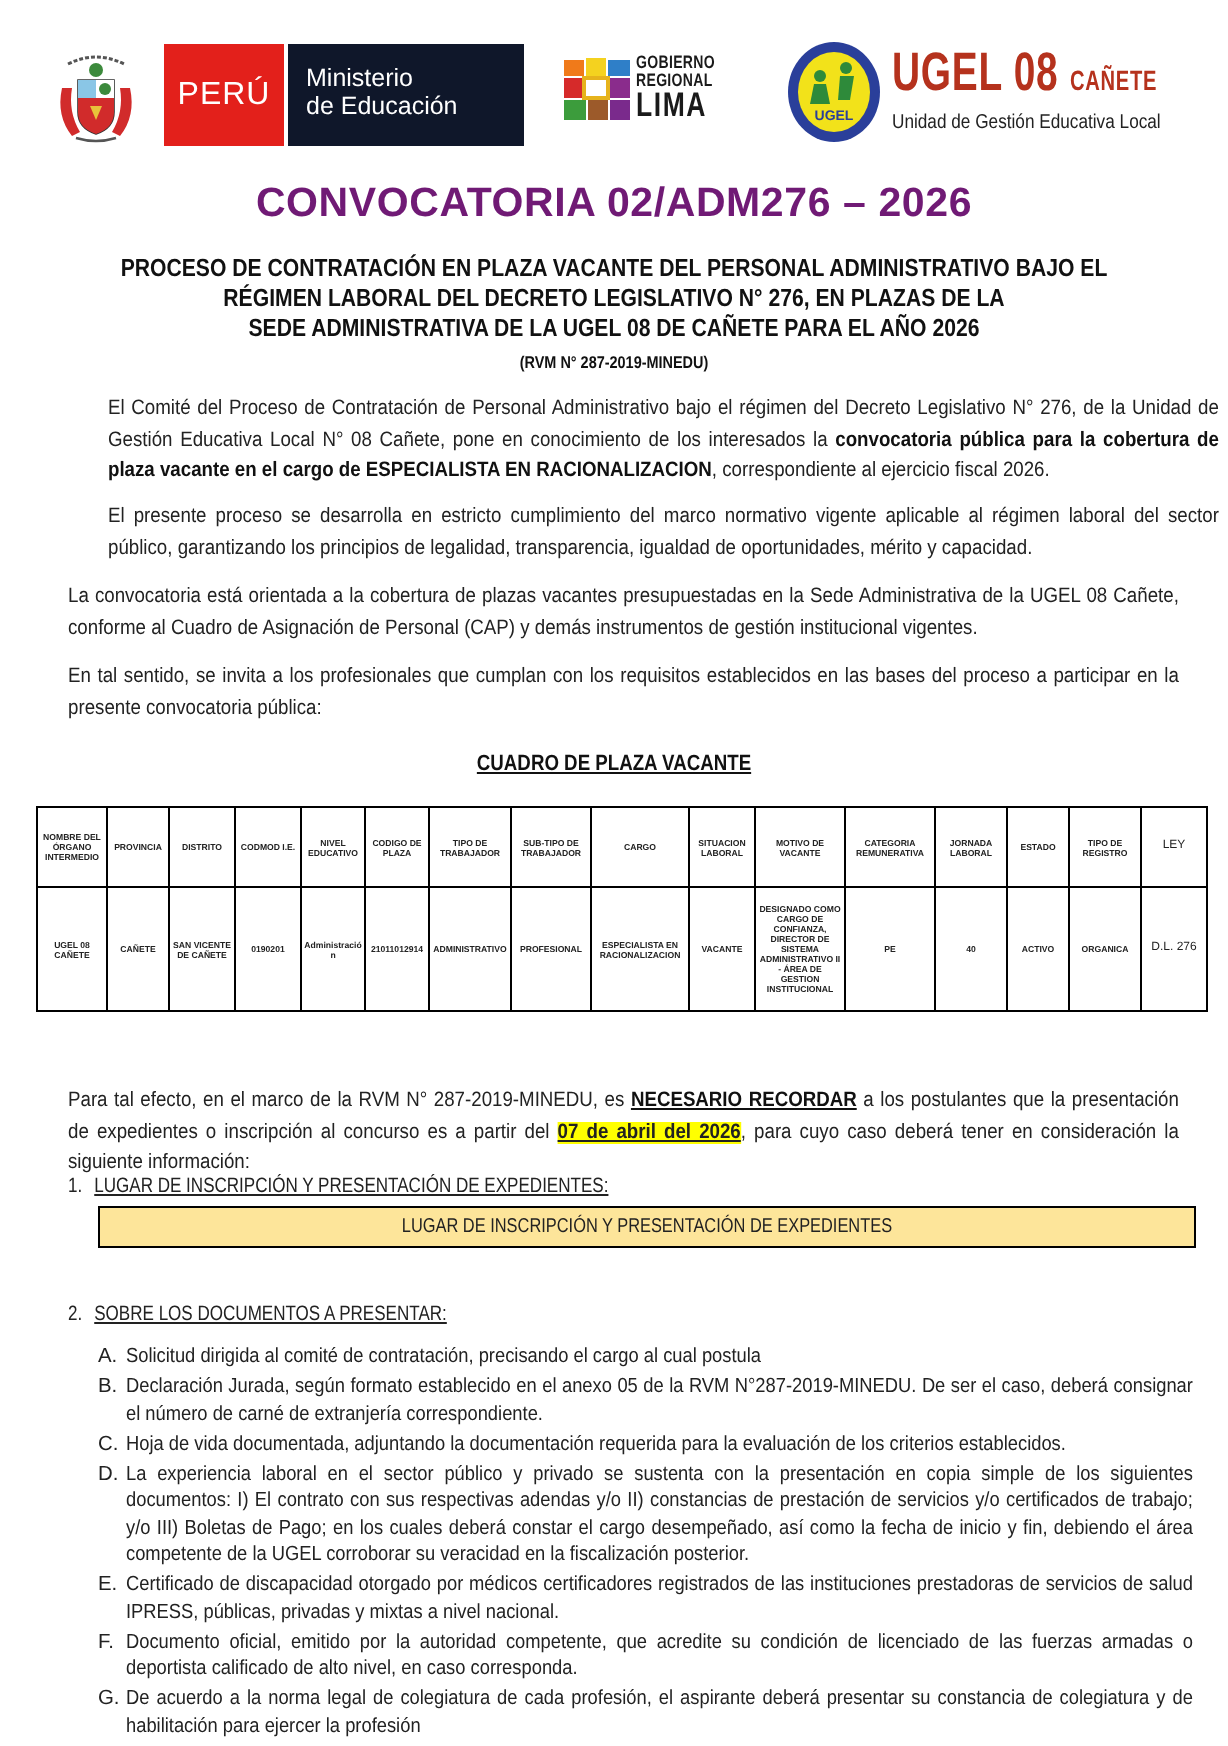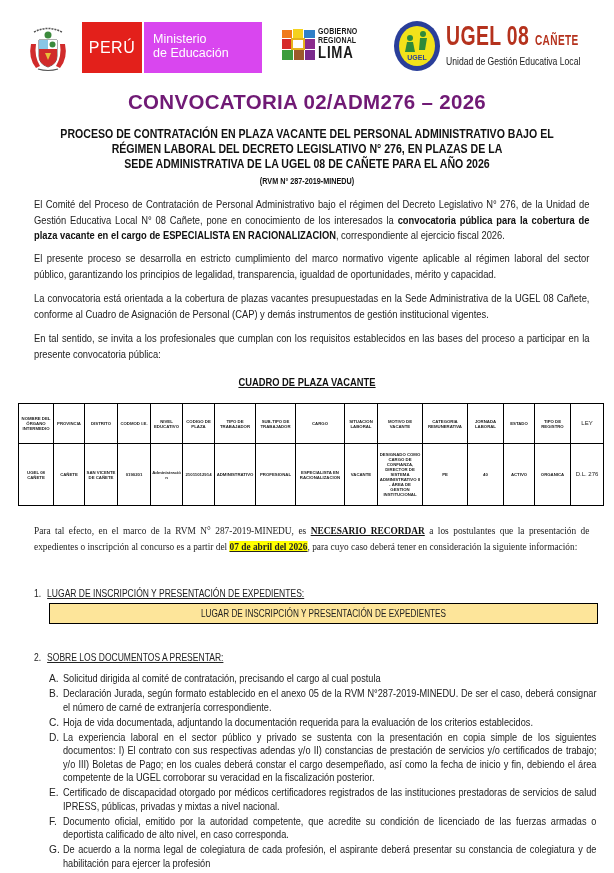--- a/index.html
+++ b/index.html
@@ -11,7 +11,7 @@
   .escudo { position: absolute; left: 28px; top: 6px; width: 40px; height: 48px; }
   .peru-box { position: absolute; left: 82px; top: 4px; width: 60px; height: 51px; background: #e3201b; color: #fff;
               font-family: "Liberation Sans", sans-serif; font-size: 16px; display: flex; align-items: center; justify-content: center; letter-spacing: 0.5px; }
-  .minedu-box { position: absolute; left: 144px; top: 4px; width: 118px; height: 51px; background: #d946ef; color: #fff;
+  .minedu-box { position: absolute; left: 144px; top: 4px; width: 118px; height: 51px; background: #0f172a; color: #fff;
                 font-size: 12.5px; line-height: 14px; padding: 10px 0 0 9px; }
   .gore-icon { position: absolute; left: 281px; top: 10px; width: 36px; height: 34px; }
   .gore-text { position: absolute; left: 318px; top: 9px; font-family: "Liberation Sans", sans-serif; font-weight: bold; font-size: 9px;

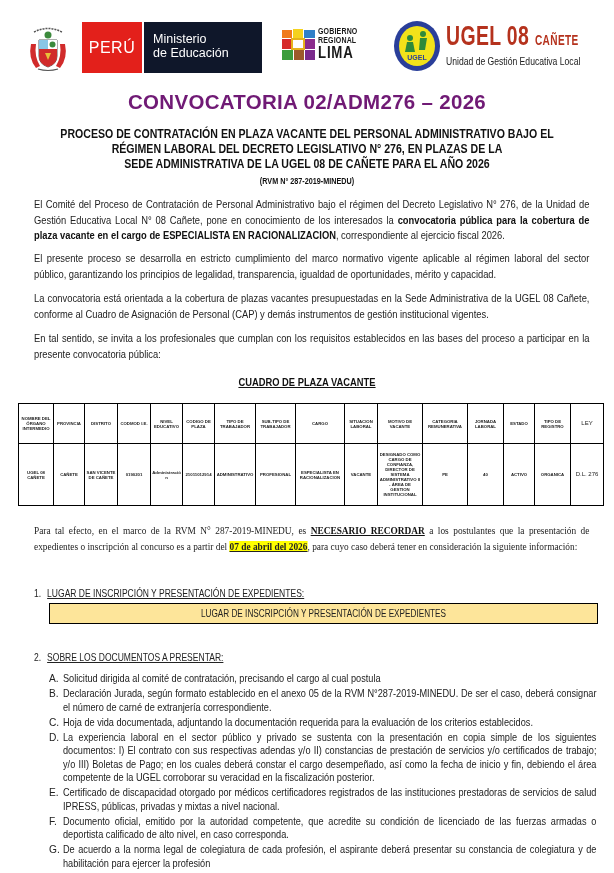--- a/index.html
+++ b/index.html
@@ -33,7 +33,7 @@
   
   .para { position: absolute; left: 34px; width: 556px; font-size: 10.4px; line-height: 15.5px; color: #222; text-align: justify; }
   .para .cond { display: block; transform: scaleX(0.9); transform-origin: left top; width: 111%; }
-  .p1 { top: 197px; }
+  .p1 { top: 197px; margin-left: 20px; }
   .p2 { top: 251px; }
   .p3 { top: 291px; }
   .p4 { top: 331px; }

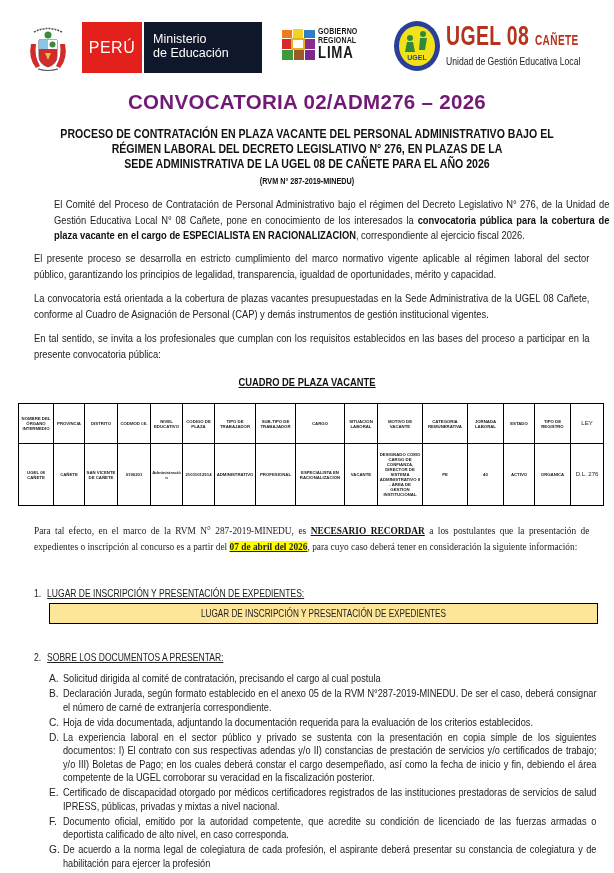--- a/index.html
+++ b/index.html
@@ -34,7 +34,7 @@
   .para { position: absolute; left: 34px; width: 556px; font-size: 10.4px; line-height: 15.5px; color: #222; text-align: justify; }
   .para .cond { display: block; transform: scaleX(0.9); transform-origin: left top; width: 111%; }
   .p1 { top: 197px; margin-left: 20px; }
-  .p2 { top: 251px; }
+  .p2 { top: 251px; margin-left: 20px; }
   .p3 { top: 291px; }
   .p4 { top: 331px; }
   b.strong { font-weight: bold; color: #111; }

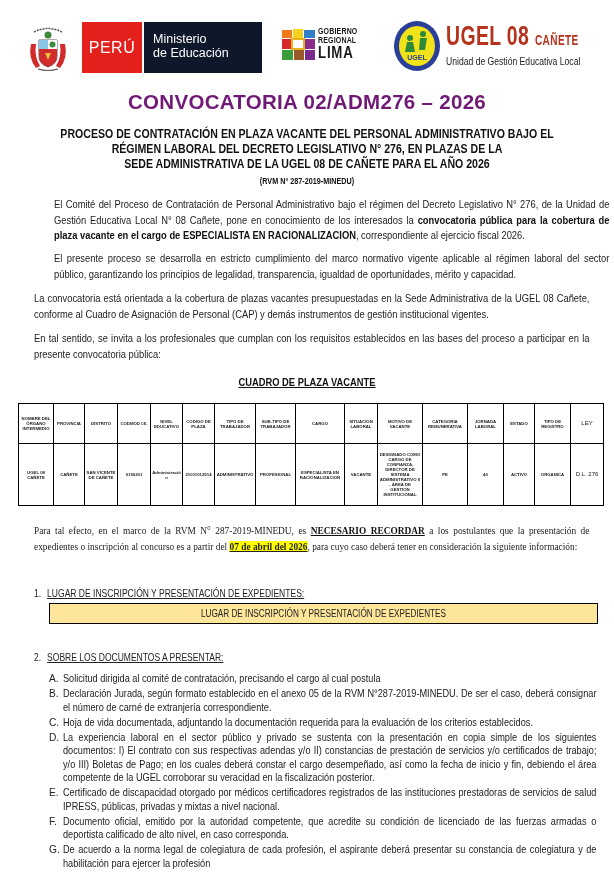--- a/index.html
+++ b/index.html
@@ -53,7 +53,7 @@
   .plaza { border-left: none; }
 
   
-  .p5 { top: 523px; font-family: Liberation Serif, serif; }
+  .p5 { top: 543px; }
   .date-hl { background: #ffff00; text-decoration: underline; font-weight: bold; }
   .u { text-decoration: underline; }
 

